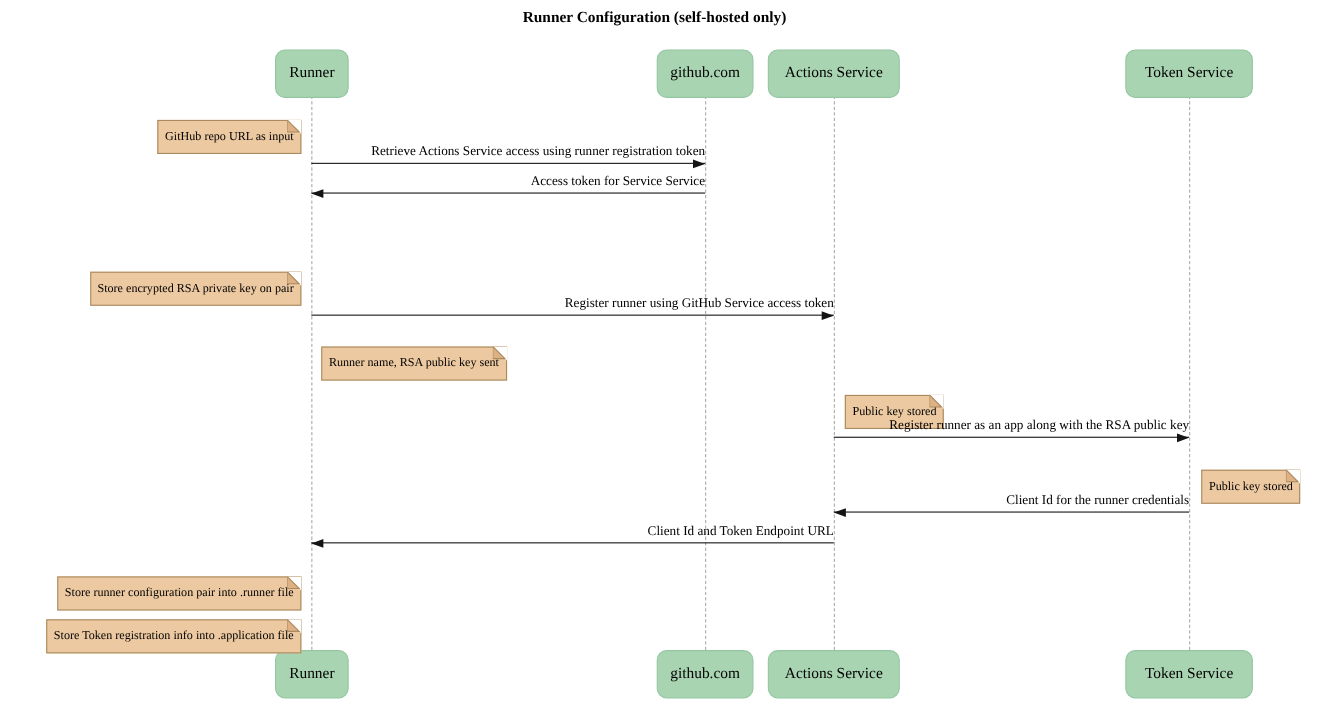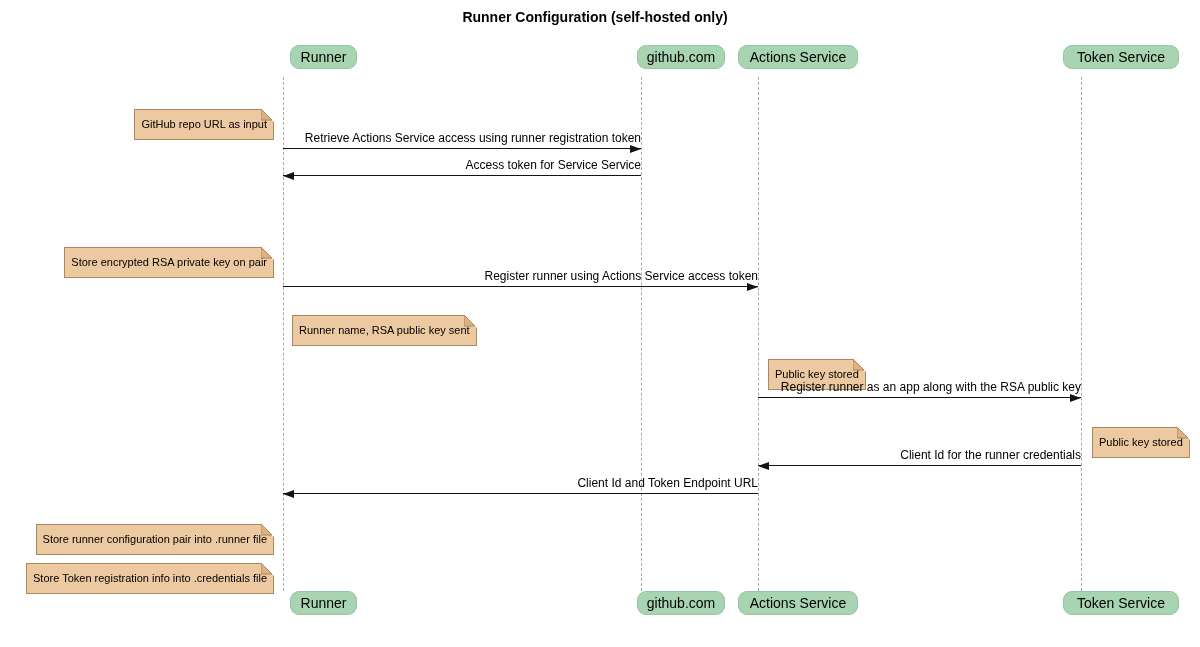--- a/index.html
+++ b/index.html
@@ -9,7 +9,7 @@
     width: 1200px;
     height: 647px;
     background: var(--background, #fff);
-    font-family: Liberation Sans, sans-serif;
+    font-family: Liberation Serif, serif;
     color: var(--text, #000);
     overflow: hidden;
   }

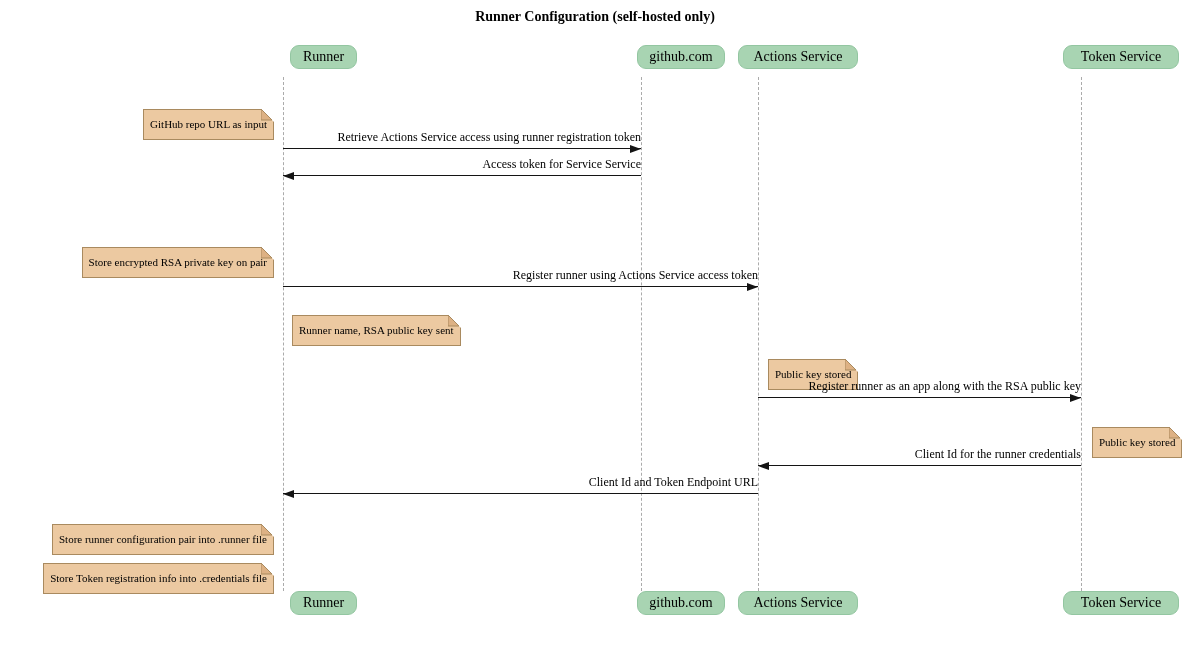--- a/index.html
+++ b/index.html
@@ -31,7 +31,7 @@
   }
   .participant {
     position: absolute;
-    height: 24px;
+    height: 44px;
     background: var(--participant-fill, #a8d4b2);
     border: 1px solid var(--participant-border, #93c6a1);
     border-radius: 9px;
@@ -39,7 +39,6 @@
     align-items: center;
     justify-content: center;
     font-size: 14px;
-    margin-left: 40px;
   }
   .note {
     position: absolute;

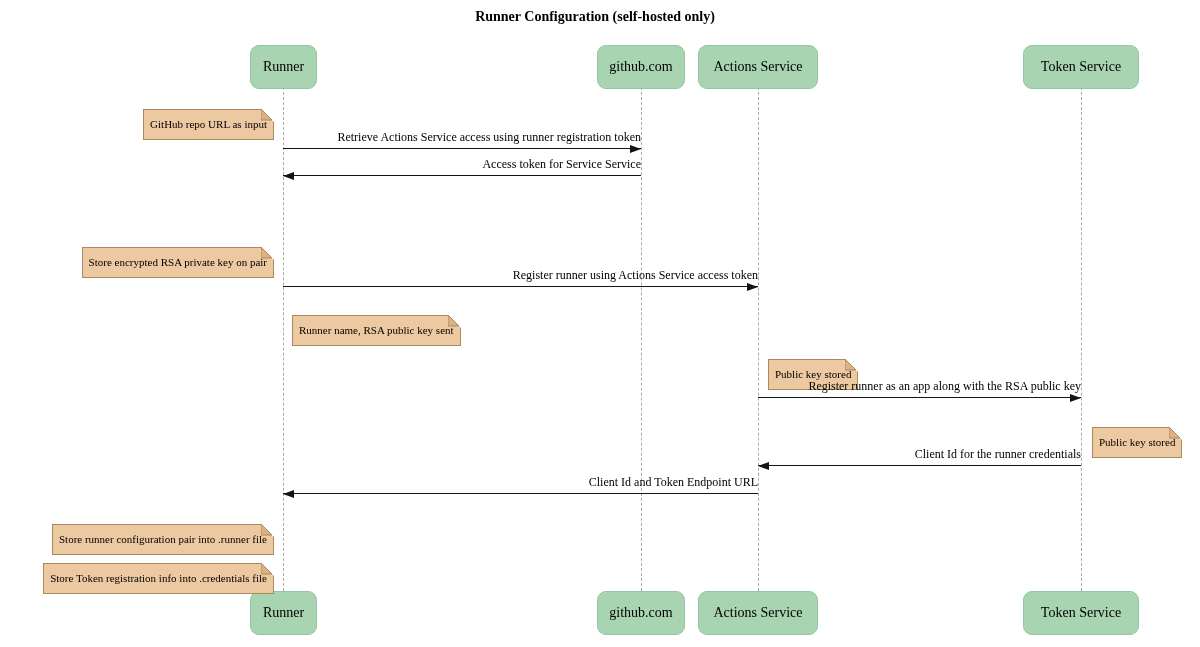--- a/index.html
+++ b/index.html
@@ -179,7 +179,7 @@
   </div>
 
   <div class="msg" style="left:283px;top:286px;width:475px">
-    <div class="msg-label">Register runner using Actions Service access token</div>
+    <div class="msg-label">Register runner using GitHub Service access token</div>
     <div class="msg-line"></div>
     <div class="arrowhead right"></div>
   </div>

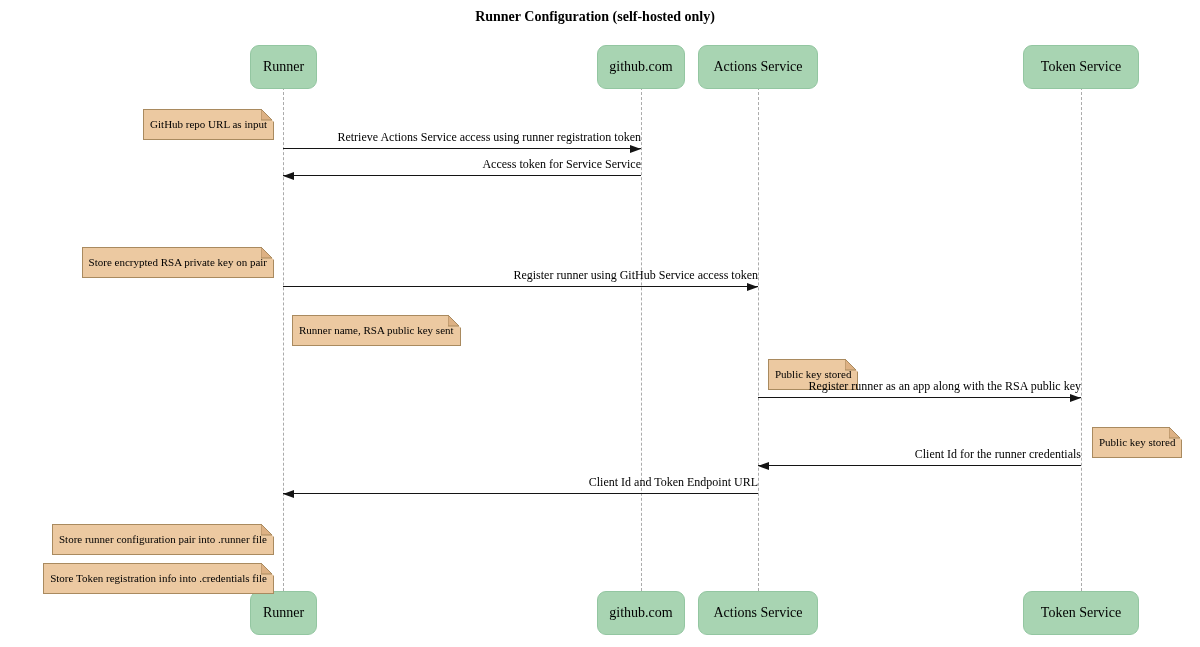--- a/index.html
+++ b/index.html
@@ -159,7 +159,7 @@
   </div>
 
   <div class="note" style="right:926px;top:546px">
-    <span class="note-text">Store Token registration info into .credentials file</span>
+    <span class="note-text">Store Token registration info into .application file</span>
     <svg class="fold" width="13" height="13" viewBox="0 0 13 13">
         <polygon class="fold-bg" points="0,0 13,0 13,13"></polygon>
         <path class="fold-flap" d="M0 0 L11 11 L0 11 Z"></path>

